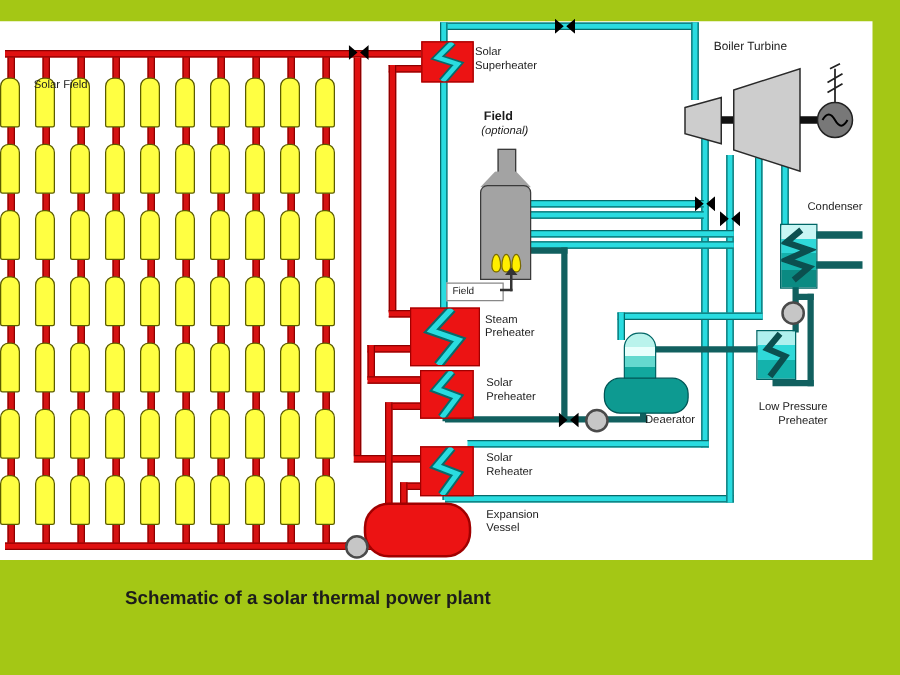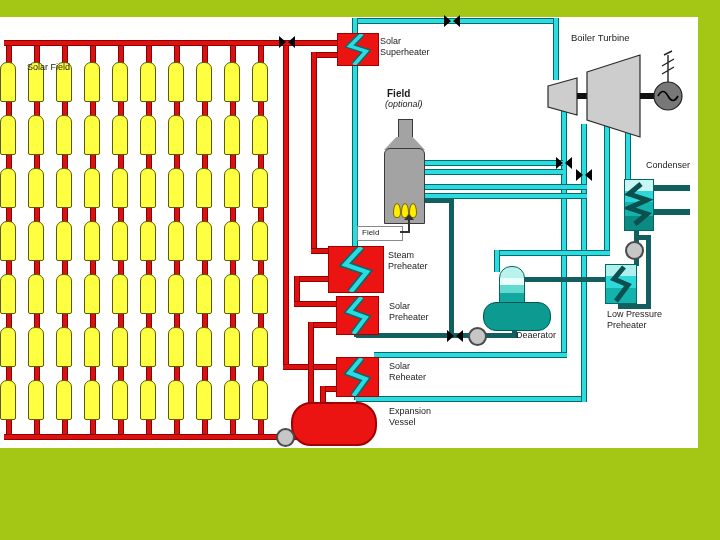--- a/index.html
+++ b/index.html
@@ -239,7 +239,7 @@
         <polyline points="18,2 8,14 22,20 10,36" fill="none" stroke="#0b4f4f" stroke-width="5"></polyline>
         </svg>
     </div>
-    <div class="lbl" style="left:607px;top:292px;">Low Pressure
+    <div class="lbl" style="left:607px;top:303px;text-align:right;">Low Pressure
 Preheater</div>
 
     <div class="abs" style="left:499px;top:249px;width:24px;height:44px;border:1px solid #066;border-radius:12px 12px 0 0;background:linear-gradient(180deg,#b9f3ec 0 25%,#e8fffc 25% 40%,#64d9cf 40% 60%,#12a89e 60%);"></div>

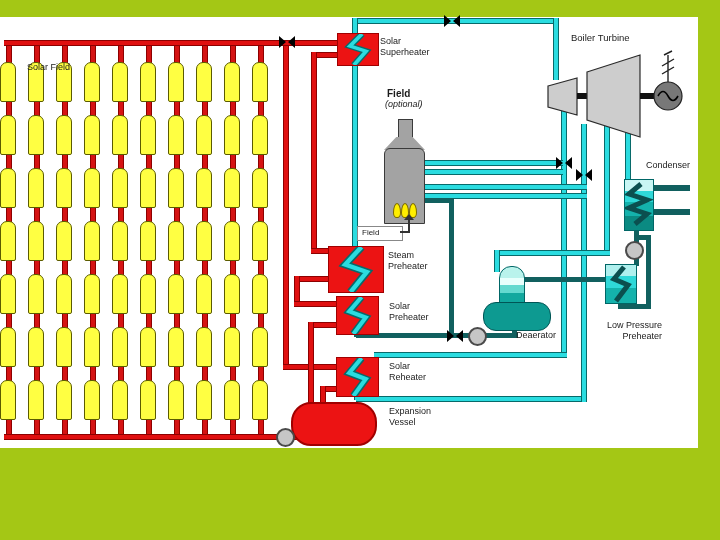--- a/index.html
+++ b/index.html
@@ -272,6 +272,7 @@
 
   </div>
 
+  <div class="caption">Schematic of a solar thermal power plant</div>
 </div>
 
 </body></html>

